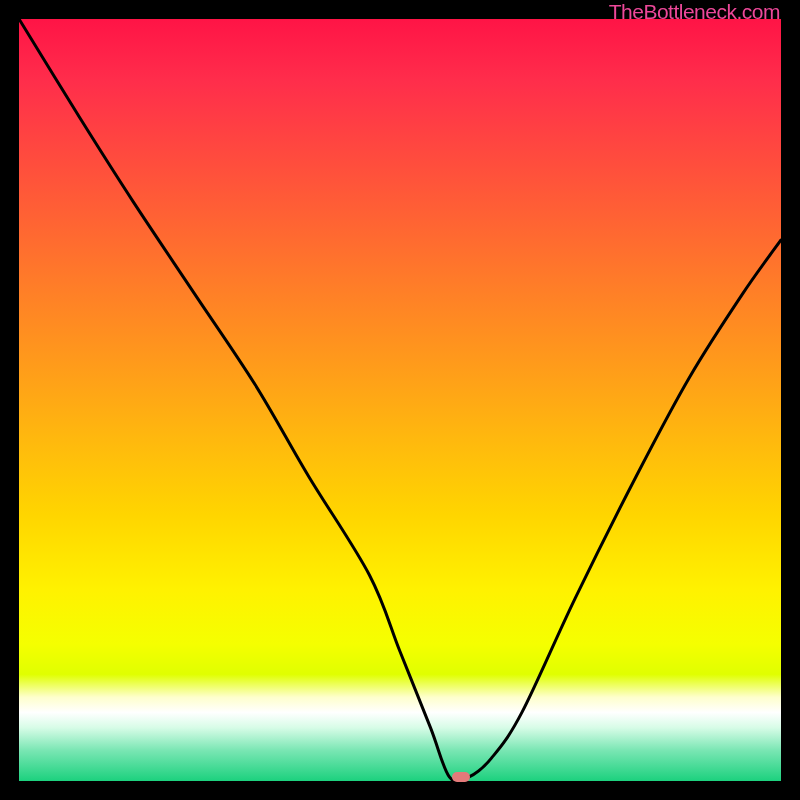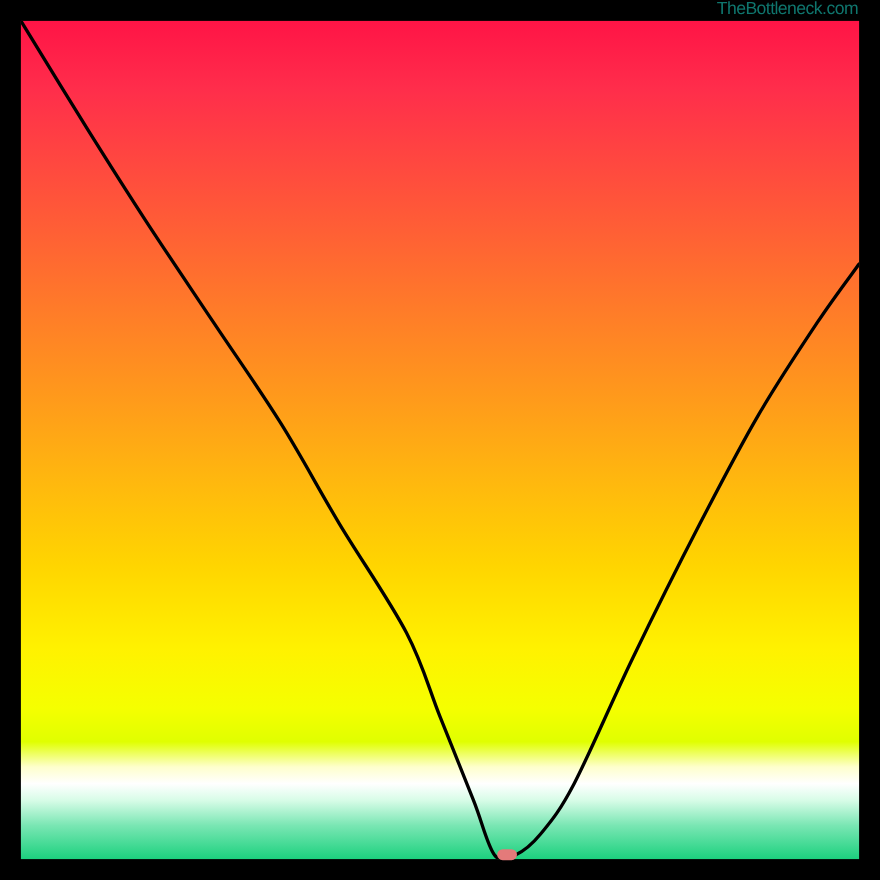--- a/index.html
+++ b/index.html
@@ -44,8 +44,8 @@
     position: absolute;
     top: 0px;
     right: 20px;
-    color: #0f766e;
-    font-size: 16px;
+    color: #ec4899;
+    font-size: 21px;
     font-weight: normal;
     letter-spacing: -0.5px;
   }

